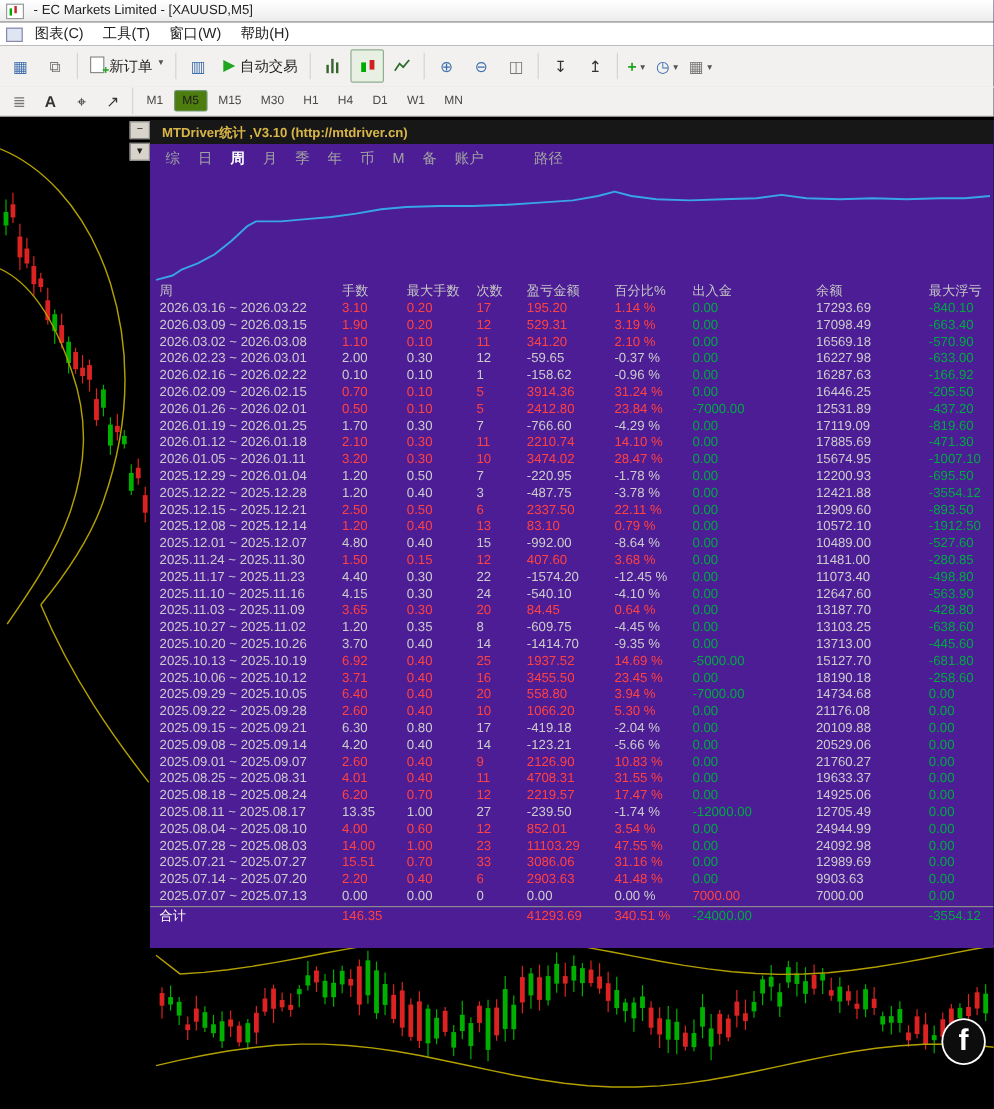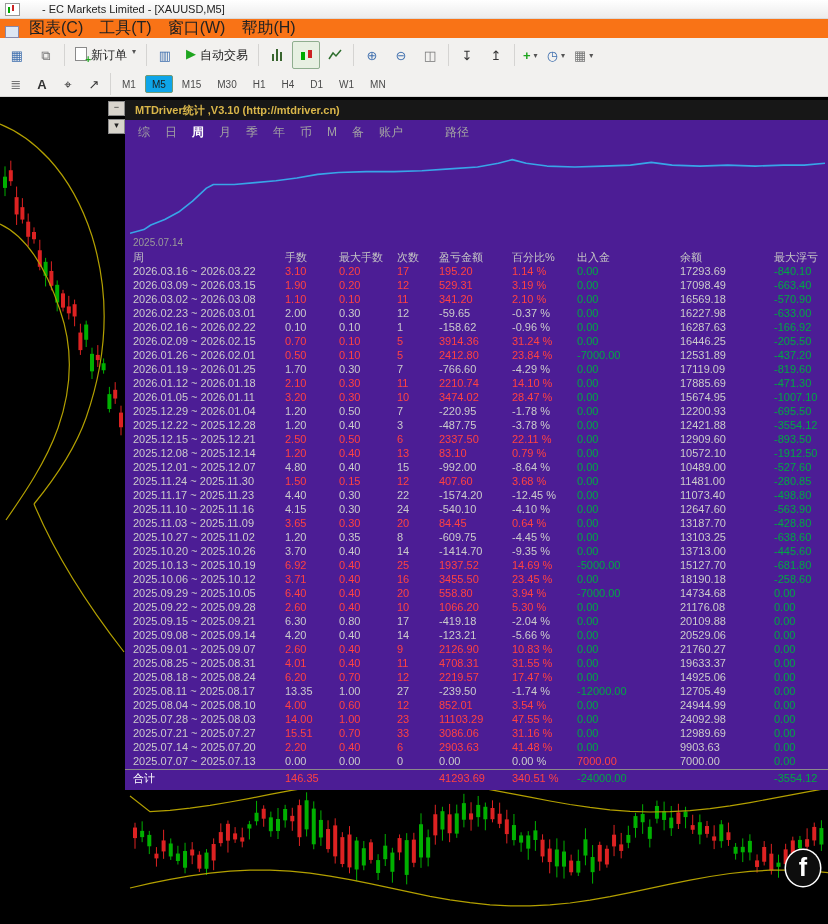--- a/index.html
+++ b/index.html
@@ -9,7 +9,7 @@
   
   .titlebar{position:absolute;top:0;left:0;right:0;height:18px;z-index:40;
     background:linear-gradient(#ffffff,#ececec);border-bottom:1px solid #d9d9d9;
-    display:flex;align-items:center;gap:22px;padding-left:5px;font-size:11px;color:#222;}
+    display:flex;align-items:center;gap:8px;padding-left:5px;font-size:11px;color:#222;}
   .win-ico{width:13px;height:11px;background:#fff;border:1px solid #999;position:relative}
   .win-ico::before{content:"";position:absolute;left:2px;top:3px;width:2px;height:6px;background:#0a0}
   .win-ico::after{content:"";position:absolute;left:6px;top:1px;width:2px;height:6px;background:#c22}

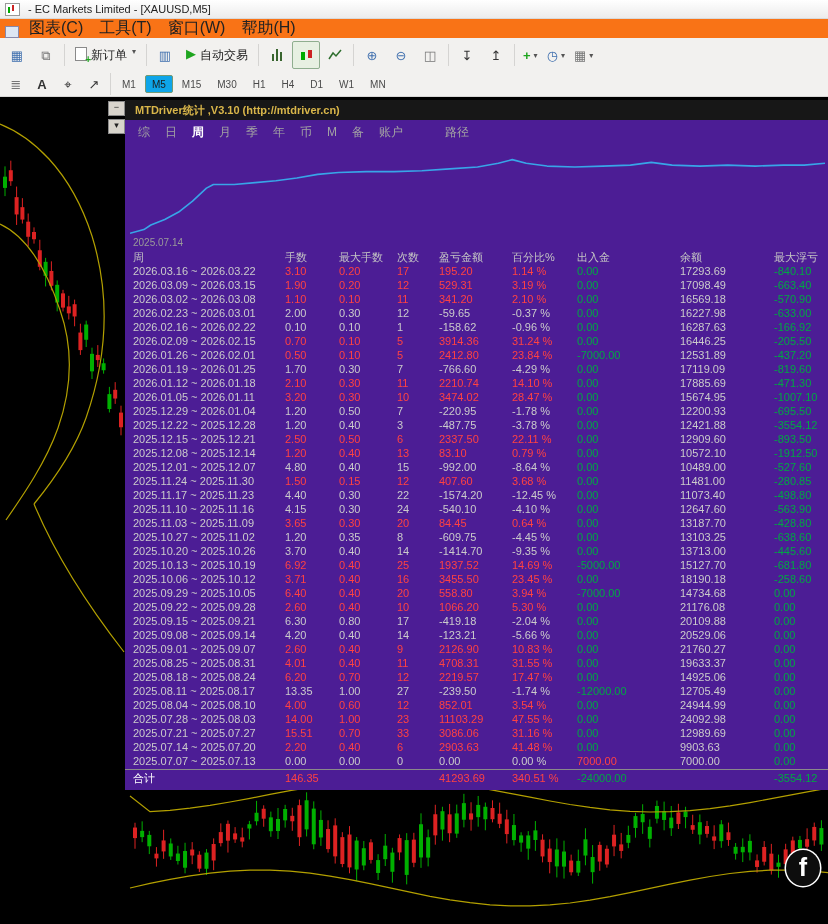--- a/index.html
+++ b/index.html
@@ -13,8 +13,8 @@
   .win-ico{width:13px;height:11px;background:#fff;border:1px solid #999;position:relative}
   .win-ico::before{content:"";position:absolute;left:2px;top:3px;width:2px;height:6px;background:#0a0}
   .win-ico::after{content:"";position:absolute;left:6px;top:1px;width:2px;height:6px;background:#c22}
-  .menubar{position:absolute;top:19px;left:0;right:0;height:19px;z-index:40;background:#f97316;
-    display:flex;align-items:flex-end;font-size:16px;color:#222}
+  .menubar{position:absolute;top:19px;left:0;right:0;height:19px;z-index:40;background:#ffffff;
+    display:flex;align-items:center;font-size:12px;color:#222}
   .menu-item{padding:0 8px;height:100%;display:flex;align-items:center;cursor:default}
   .menu-pre-ico{width:12px;height:10px;border:1px solid #88a;background:#dde6f2;margin:0 2px 0 5px}
 

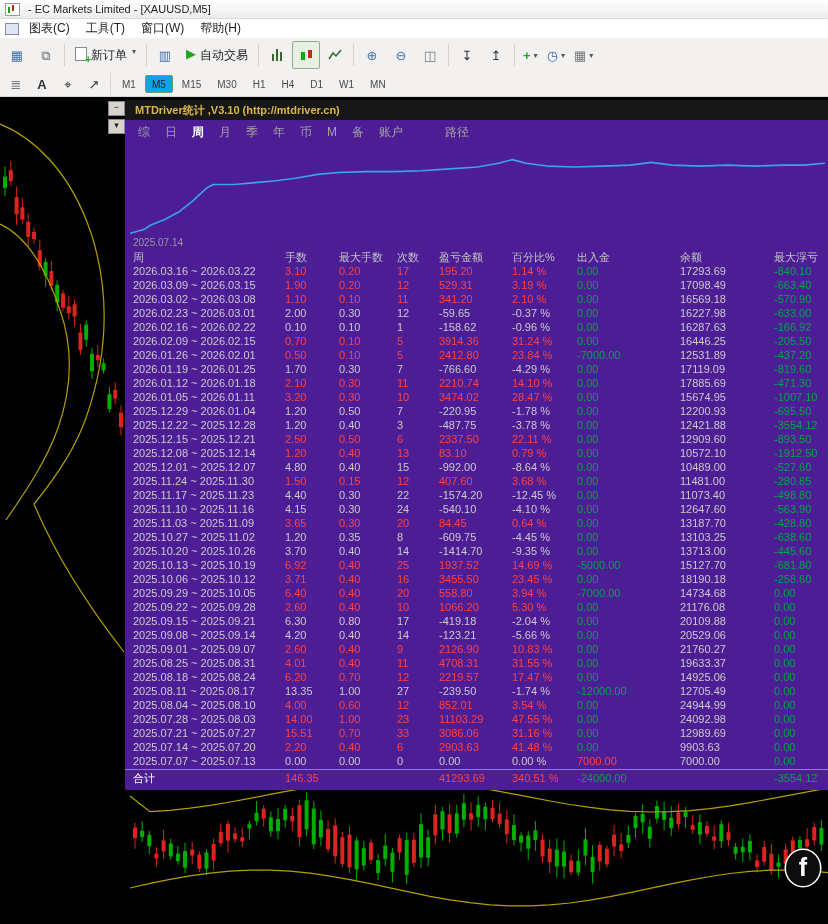--- a/index.html
+++ b/index.html
@@ -41,7 +41,7 @@
   .ic-candle .cd{position:absolute;left:8px;top:1px;width:4px;height:8px;background:#c22}
   .tf-btn{min-width:25px;height:18px;margin:0 1px;display:flex;align-items:center;justify-content:center;
     font-size:10px;font-weight:normal;color:#4a4a4a;border:1px solid transparent;border-radius:2px;background:transparent;font-family:inherit}
-  .tf-btn.active{background:#0ea5e9;border:1px solid #739973;color:#1c1c1c}
+  .tf-btn.active{background:#4d7c0f;border:1px solid #739973;color:#1c1c1c}
 
   
   #bg-svg{position:absolute;left:0;top:96px;width:828px;height:828px;z-index:1;background:#000}

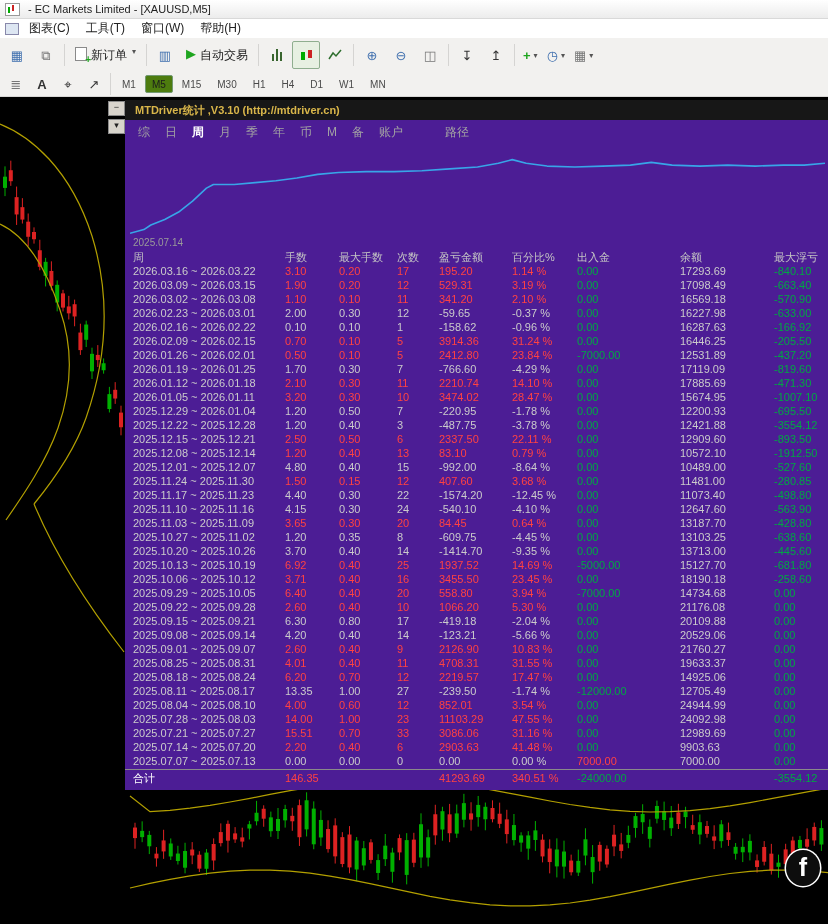--- a/index.html
+++ b/index.html
@@ -462,7 +462,6 @@
       <polyline id="equity-line" fill="none" stroke-width="1.6" stroke-linejoin="round" vector-effect="non-scaling-stroke" points="0,97 2,93 3,88 5,82 7,74 9,62 11,48 12,44 15,44 18,42 21,40 24,37 27,33 30,31 34,30 38,30 42,29 46,27 50,25 53,21 55,17 57,21 60,24 64,25 68,24 72,23 75,20 78,23 82,24 86,23 90,24 94,23 97,23 100,21" stroke="#38a5e8"></polyline>
     </svg>
   </div>
-  <div class="p-date">2025.07.14</div>
   <div class="grid-row" id="table-head">
       <div class="cell c-head">周</div>
       <div class="cell c-head">手数</div>

